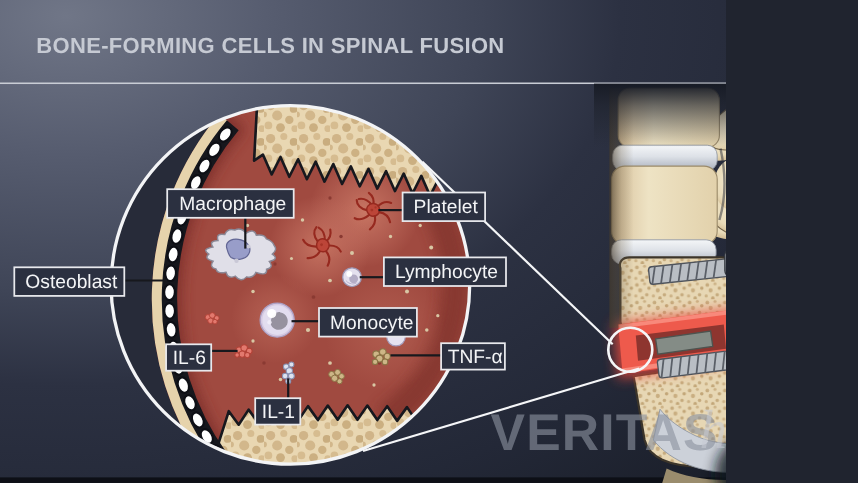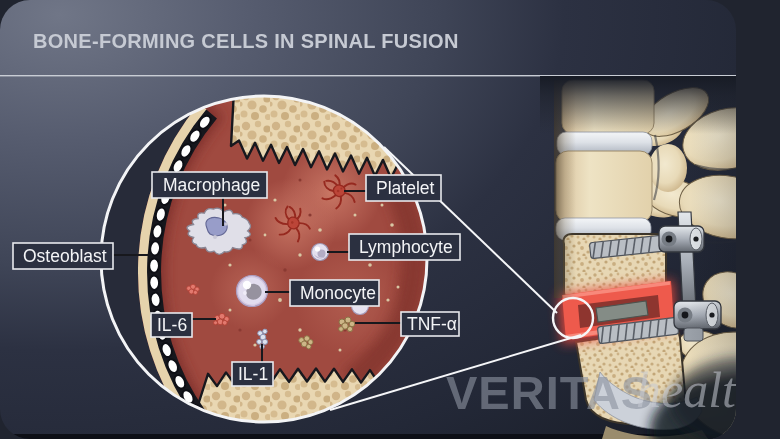--- a/index.html
+++ b/index.html
@@ -3,8 +3,8 @@
 <meta charset="utf-8">
 <style>
   html,body{margin:0;padding:0;background:#20242f;}
-  #stage{position:relative;width:736px;height:439px;overflow:hidden;
-    font-family:"Liberation Sans", sans-serif;border-radius:30px;}
+  #stage{position:relative;width:660px;height:439px;overflow:hidden;
+    font-family:"Liberation Sans", sans-serif;}
   svg{display:block;}
 </style>
 </head>

